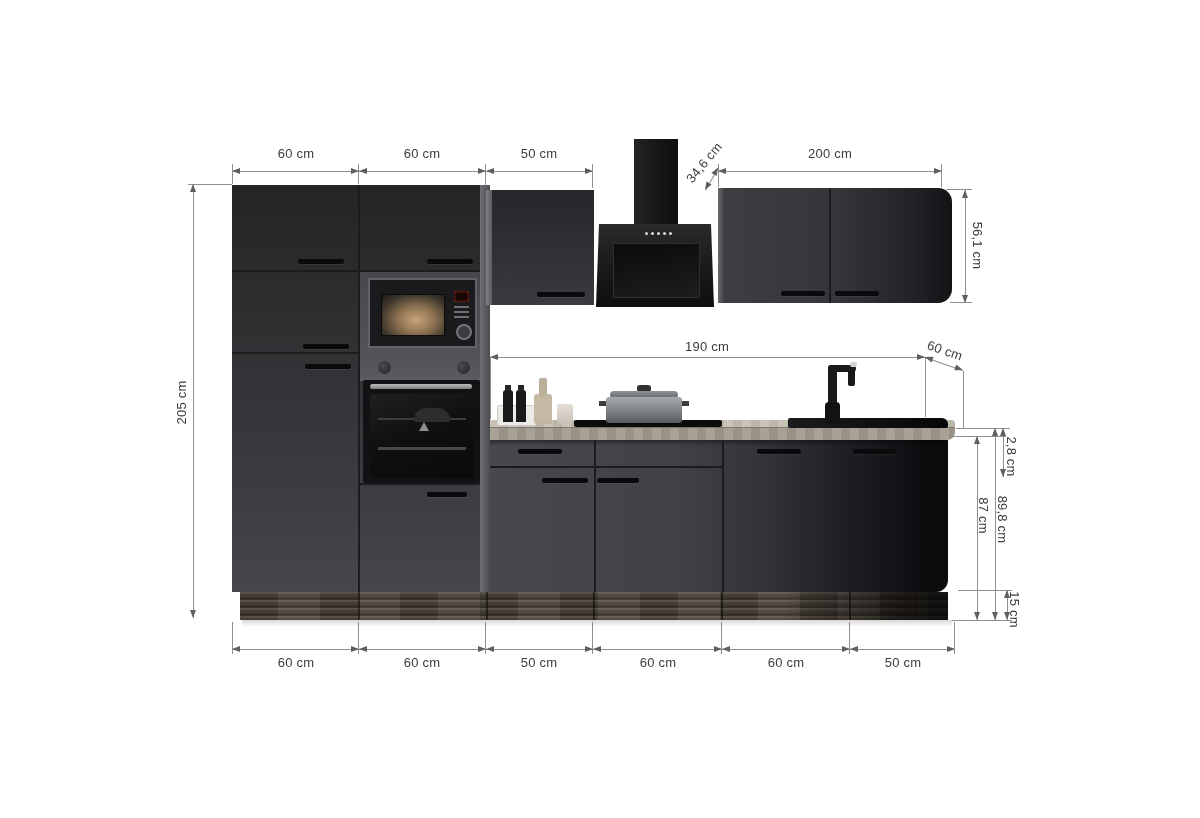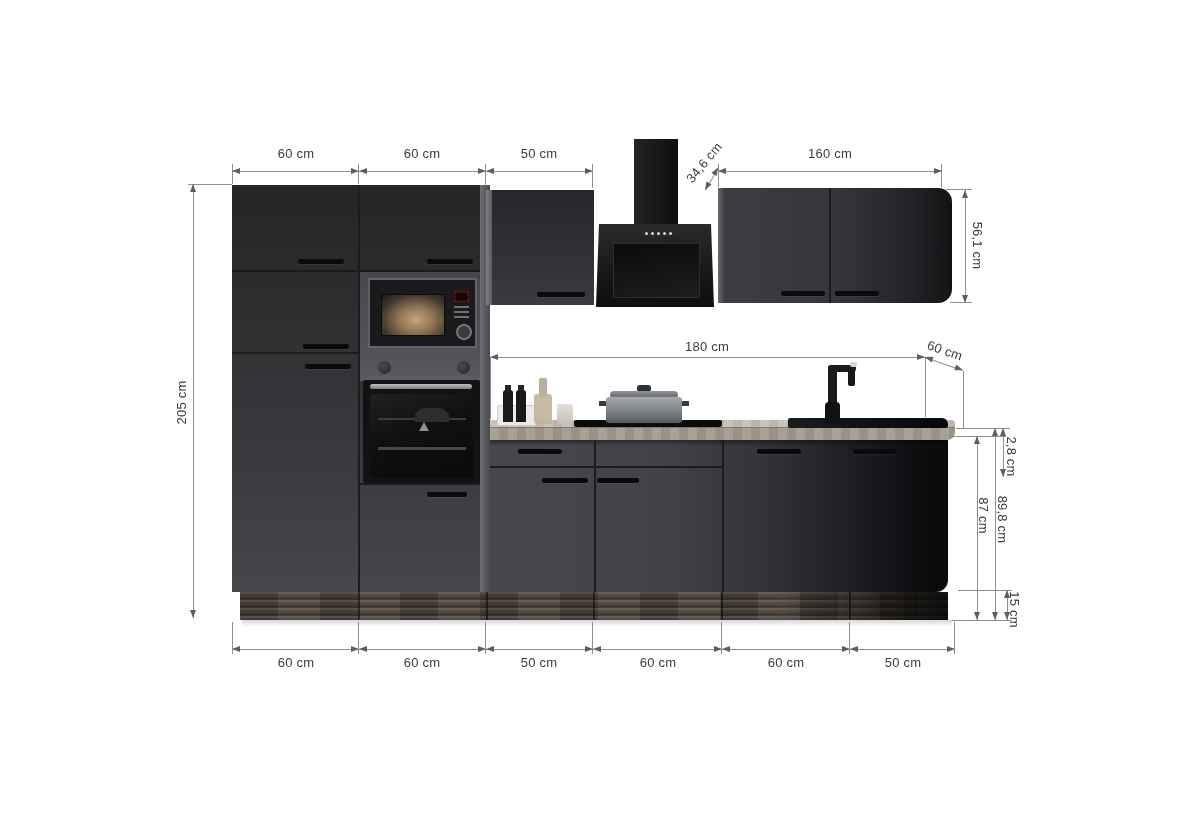--- a/index.html
+++ b/index.html
@@ -174,7 +174,7 @@
   <div class="dl" style="left:941px;top:164px;width:1px;height:23px;"></div>
   <div class="ar ar-l" style="left:718px;top:168px;"></div>
   <div class="ar ar-r" style="left:934px;top:168px;"></div>
-  <div class="dim-label" style="left:800px;top:146px;">160 cm</div>
+  <div class="dim-label" style="left:800px;top:146px;">200 cm</div>
 
   <div class="dl" style="left:965px;top:190px;width:1px;height:113px;"></div>
   <div class="dl" style="left:946px;top:189px;width:26px;height:1px;"></div>

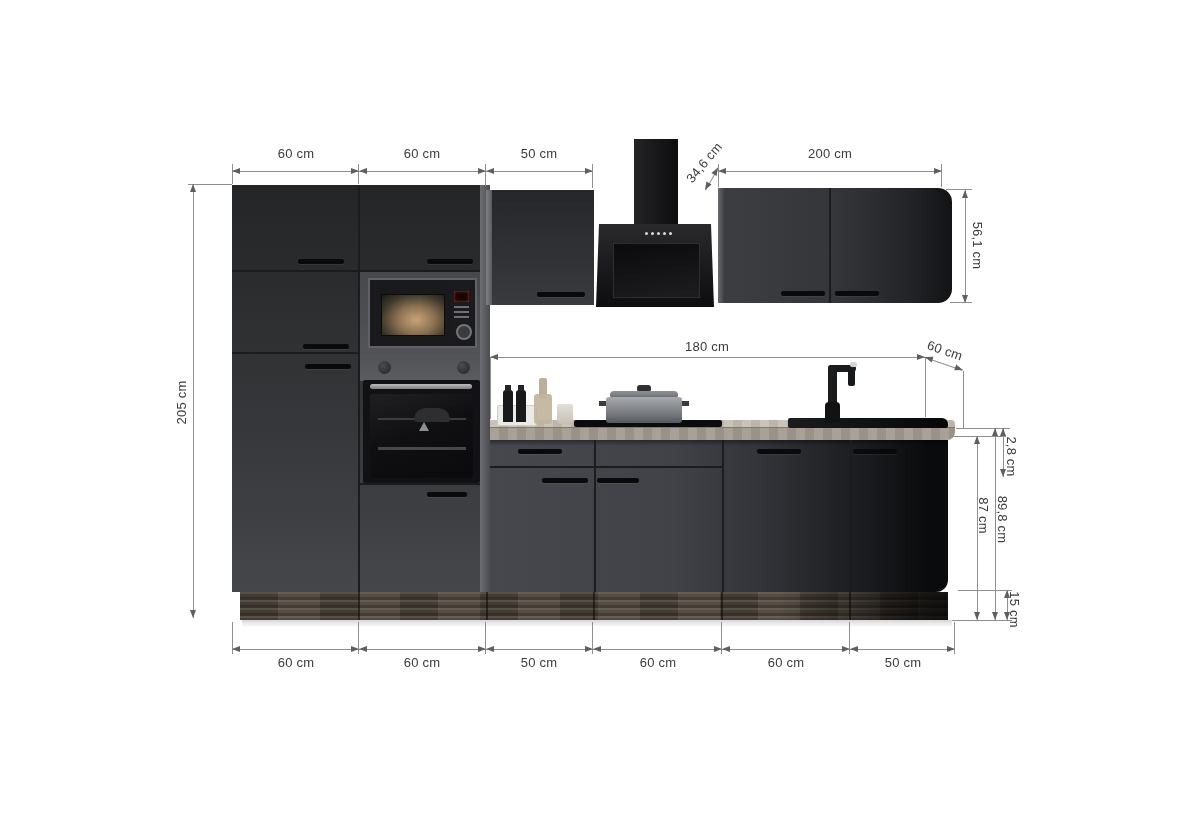--- a/index.html
+++ b/index.html
@@ -188,7 +188,7 @@
   <div class="dl" style="left:925px;top:357px;width:1px;height:60px;"></div>
   <div class="ar ar-l" style="left:490px;top:354px;"></div>
   <div class="ar ar-r" style="left:917px;top:354px;"></div>
-  <div class="dim-label" style="left:677px;top:339px;">180 cm</div>
+  <div class="dim-label" style="left:677px;top:339px;">190 cm</div>
 
   <div class="rotbox" style="left:925px;top:357px;width:40px;height:1px;transform:rotate(19deg);transform-origin:left top;">
     <div class="dl" style="left:0;top:0;width:40px;height:1px;"></div>

